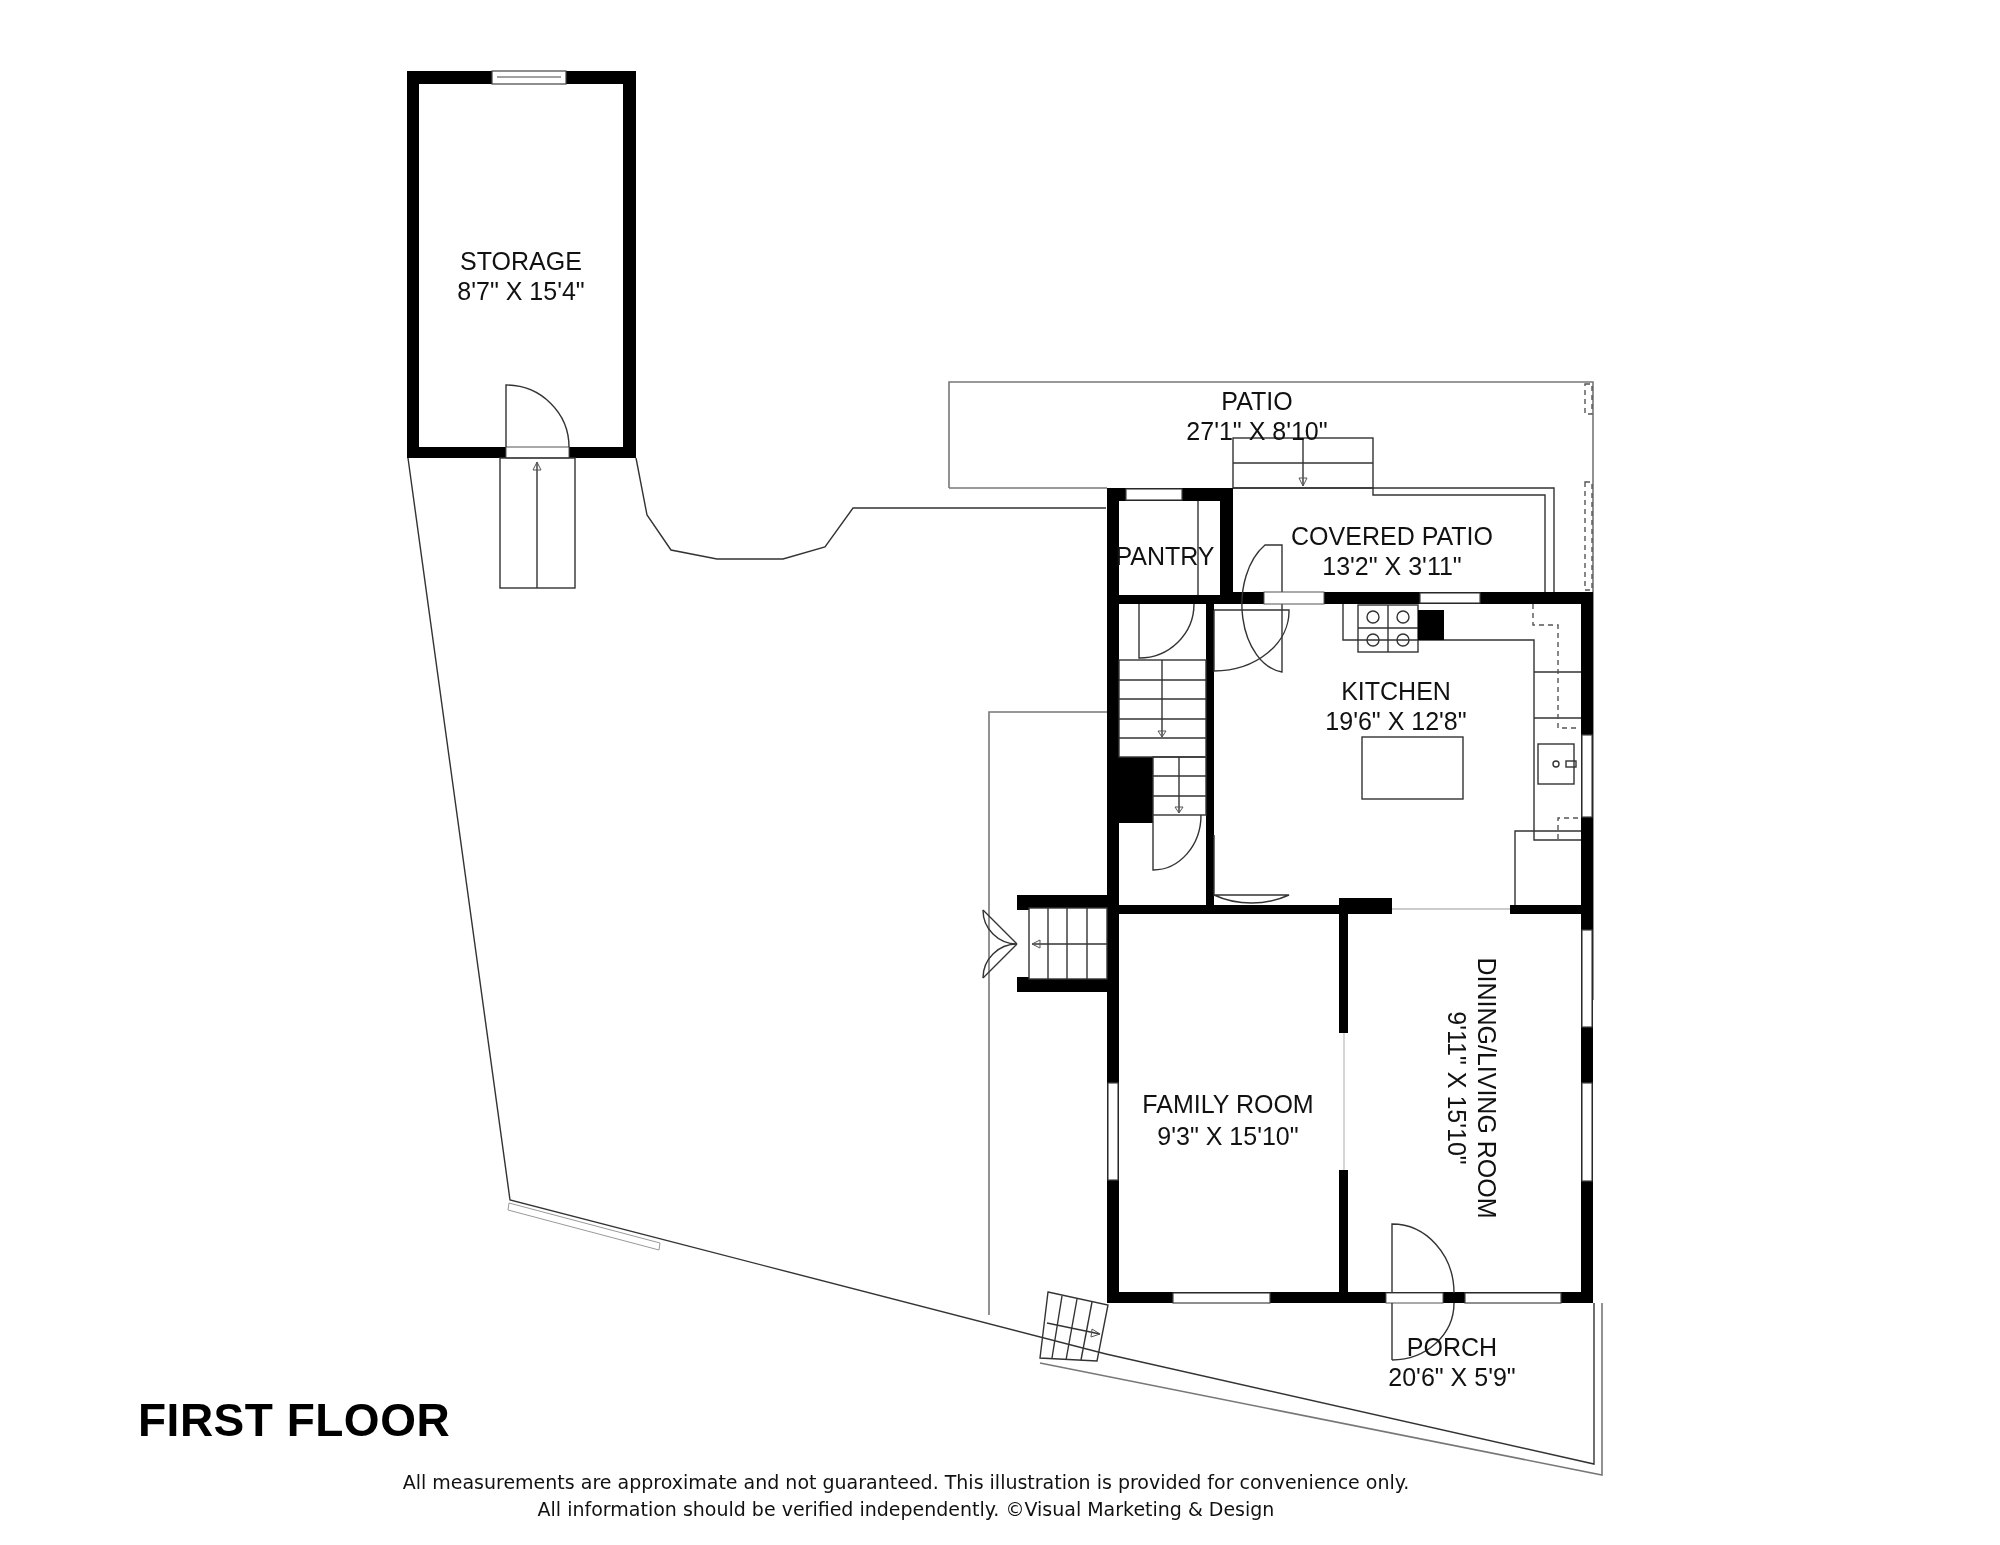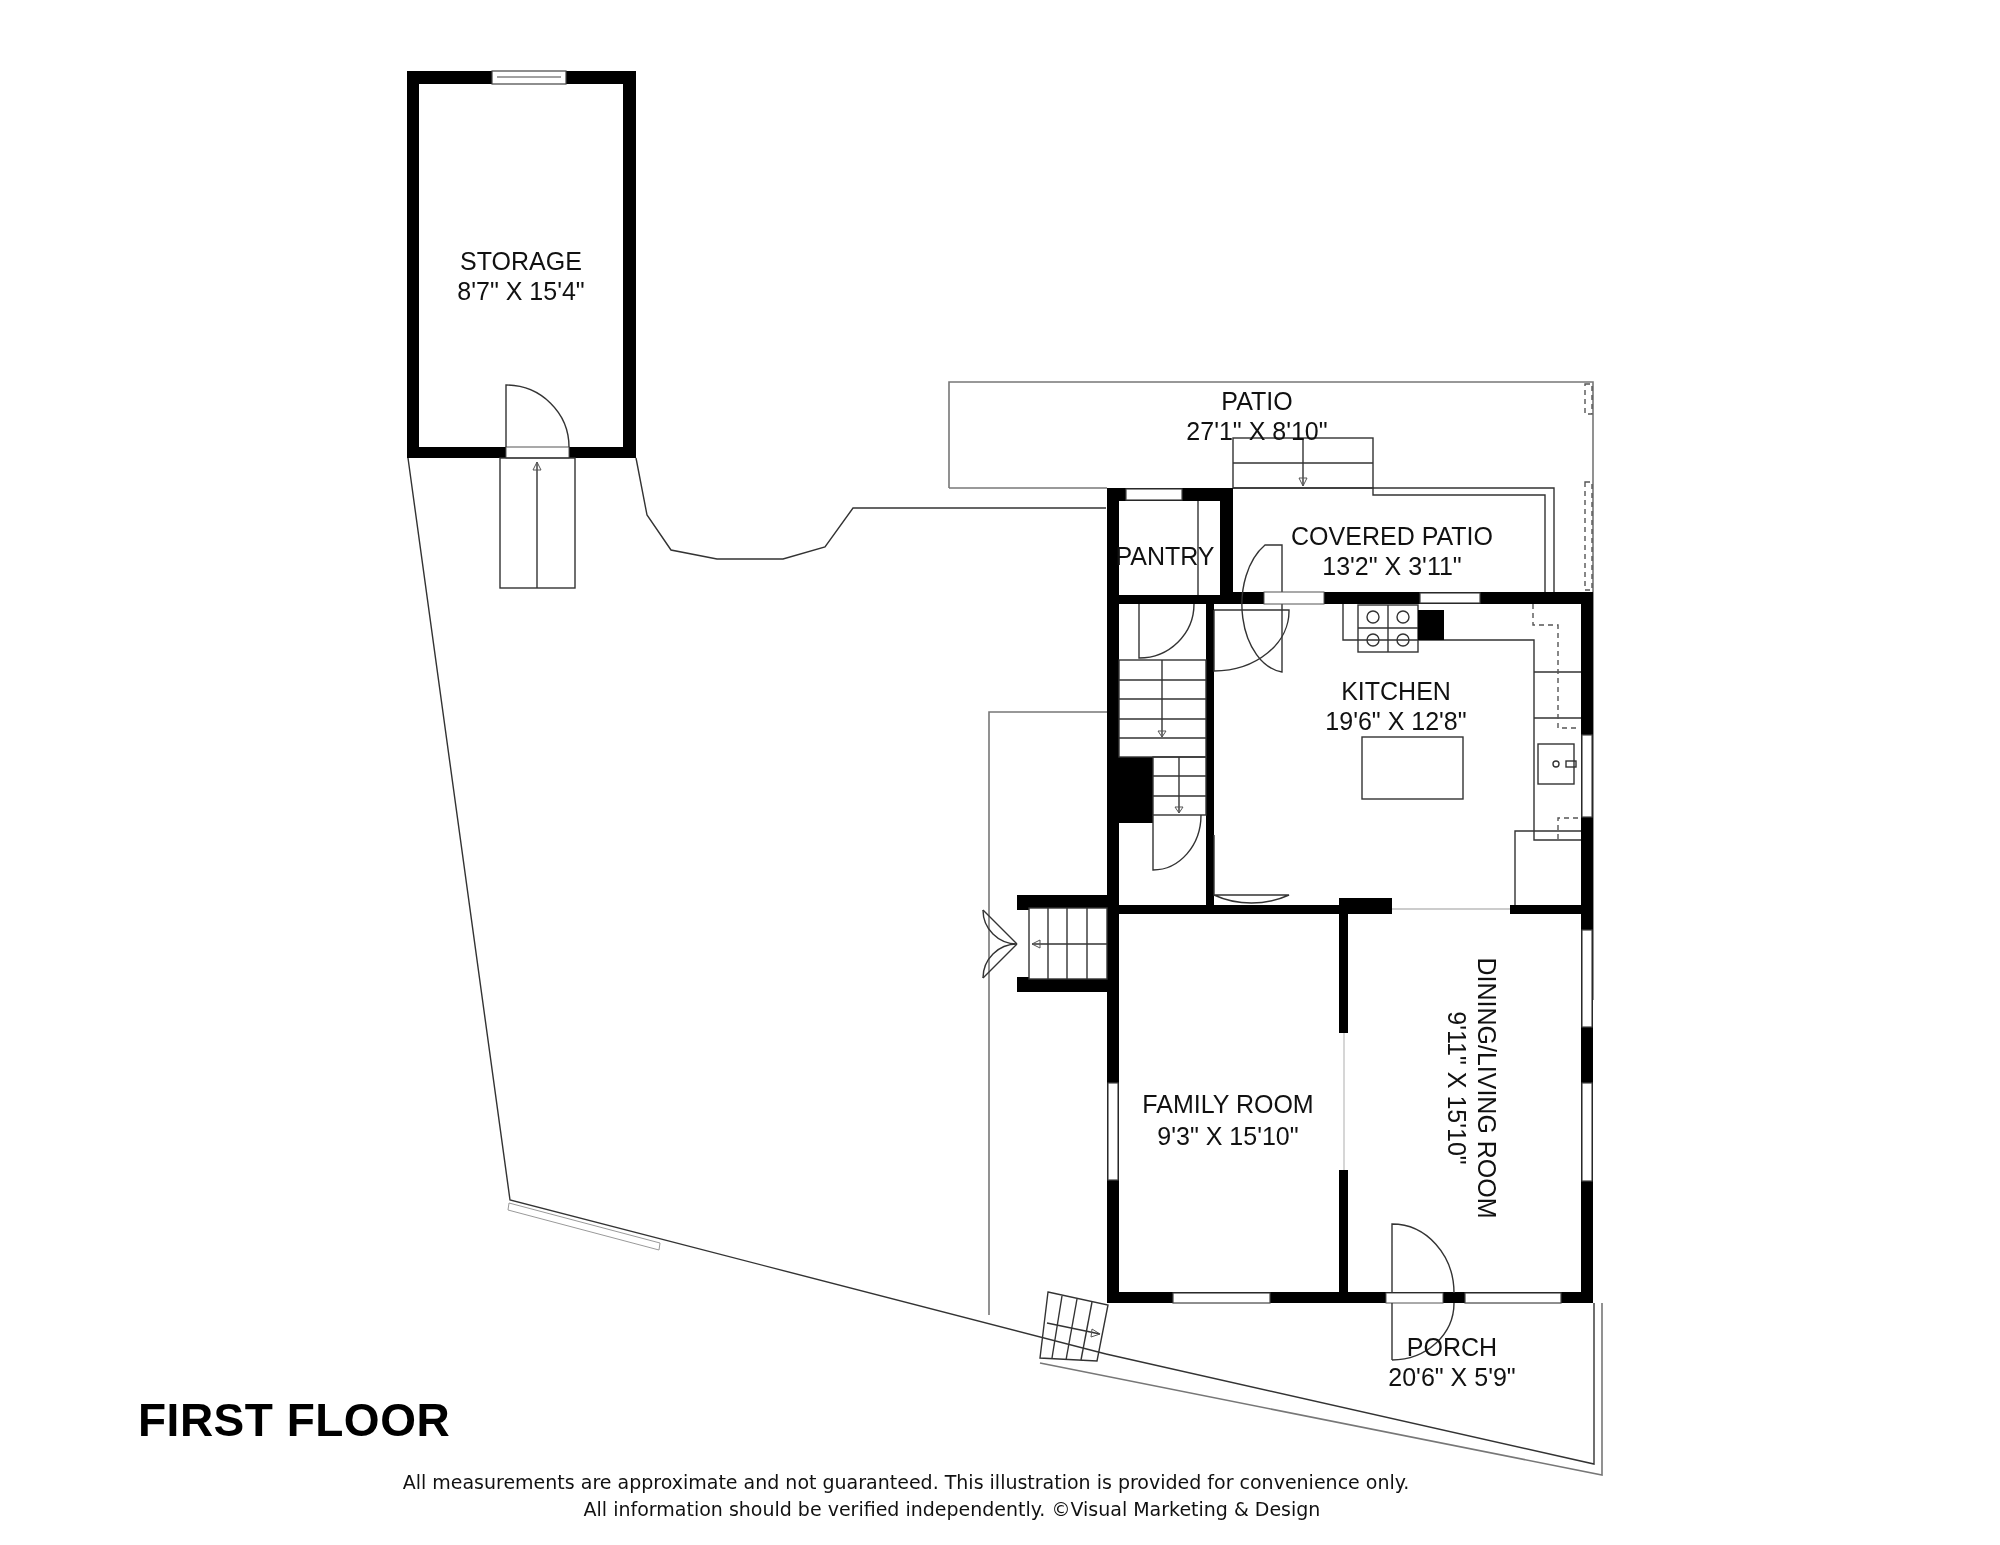--- a/index.html
+++ b/index.html
@@ -15,7 +15,7 @@
   .floor-title { position: absolute; left: 138px; top: 1393px; font-family: Liberation Sans, sans-serif; font-weight: bold; font-size: 46px; color: #000; letter-spacing: 0.5px; margin: 0; }
   .disclaimer { position: absolute; left: 0; width: 1812px; text-align: center; font-family: "DejaVu Sans", sans-serif; font-size: 19px; color: #111; }
   .disc1 { top: 1471px; }
-  .disc2 { top: 1498px; padding-left: 46px; }
+  .disc2 { top: 1498px; }
 </style>
 </head>
 <body>

